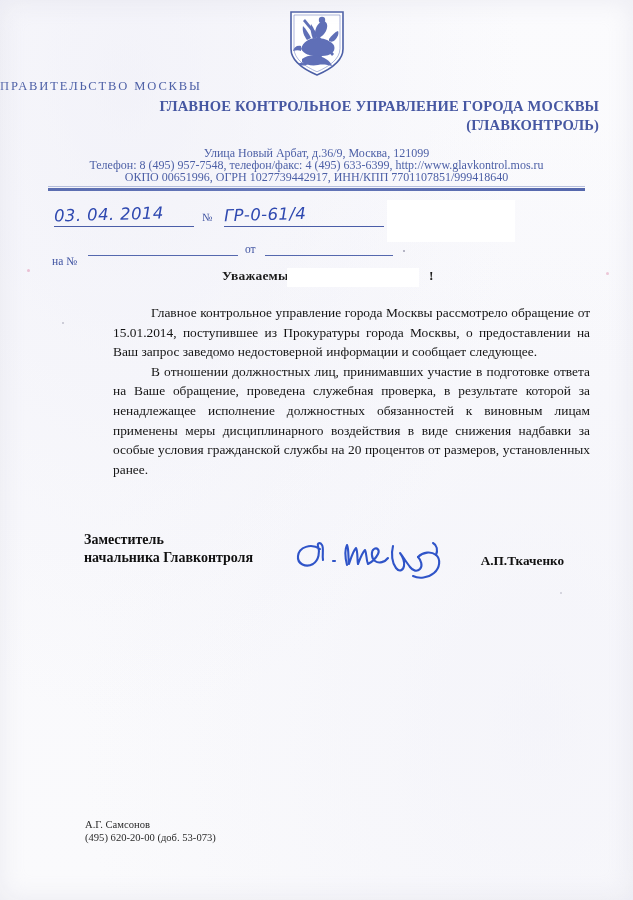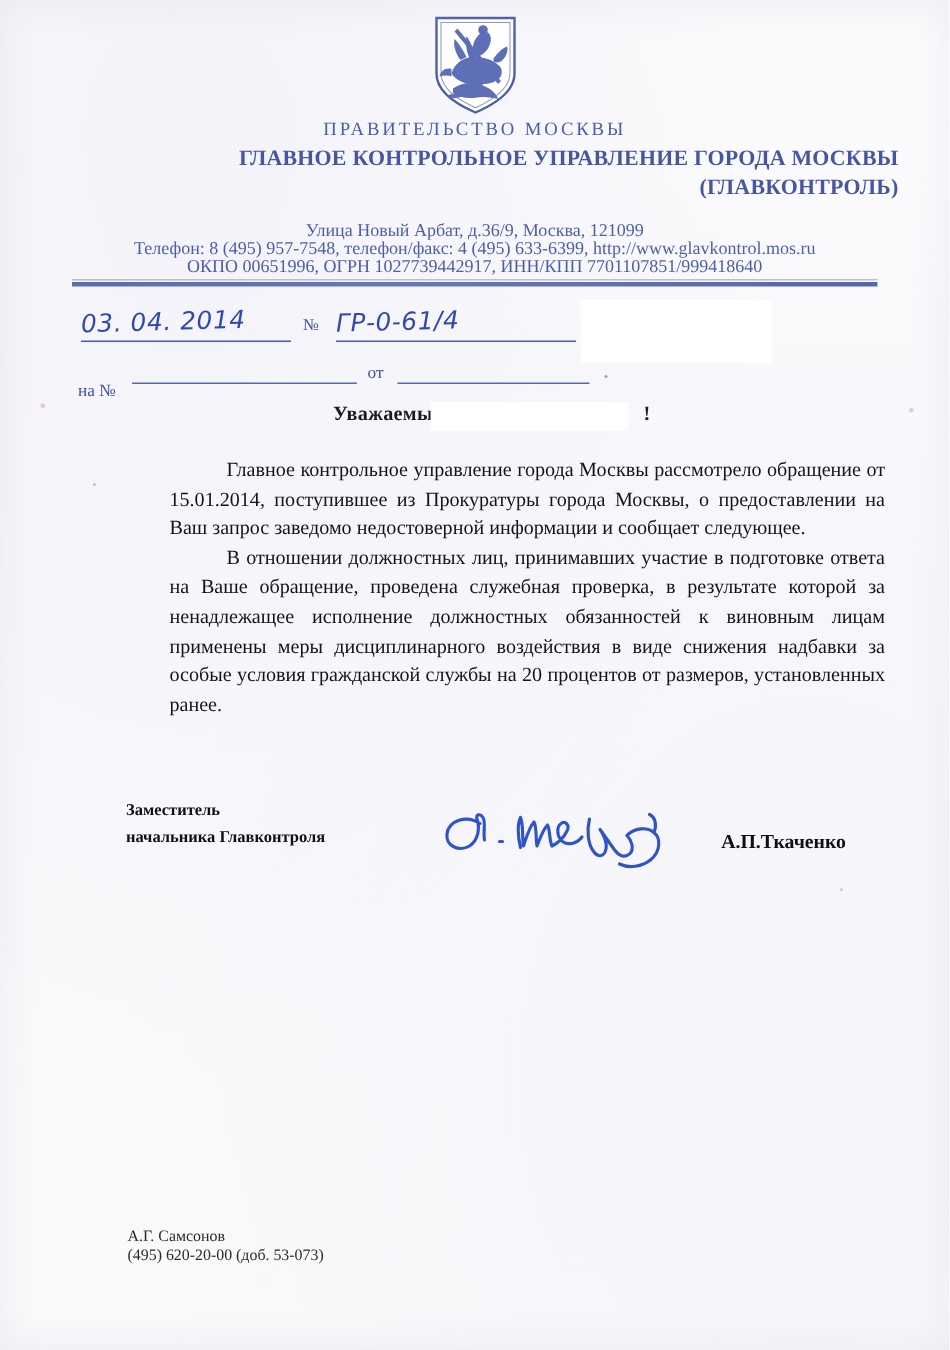--- a/index.html
+++ b/index.html
@@ -55,7 +55,6 @@
     top: 79px;
     left: 0;
     right: 0;
-    text-align: center;
     color: #4c5fa6;
     font-family: "Liberation Serif", serif;
     font-size: 12.5px;

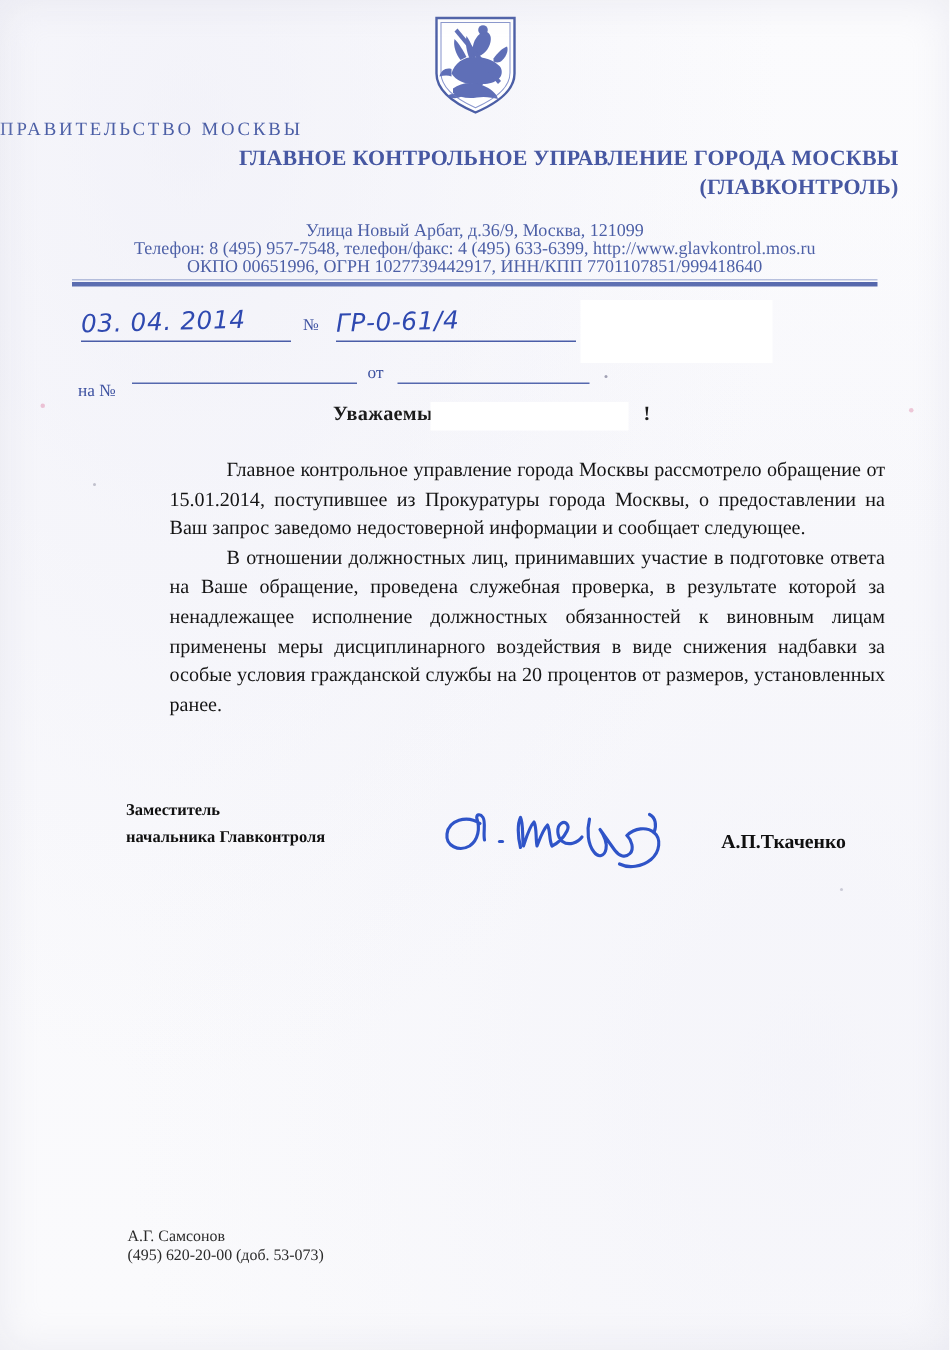--- a/index.html
+++ b/index.html
@@ -254,7 +254,7 @@
     left: 0;
     top: 0;
     font-family: "Liberation Serif", serif;
-    font-size: 11px;
+    font-size: 14px;
     font-weight: bold;
     color: #101010;
     line-height: 18px;

